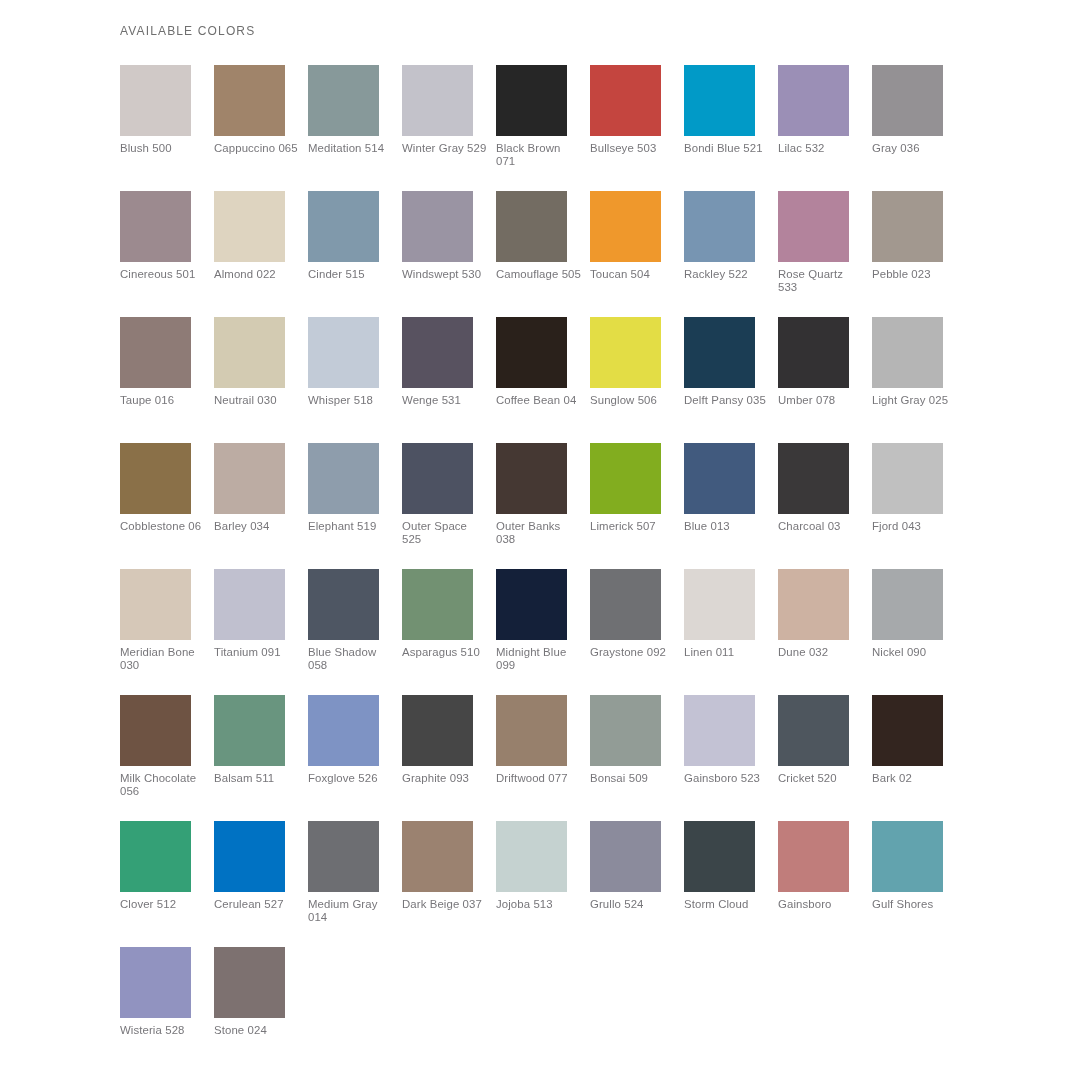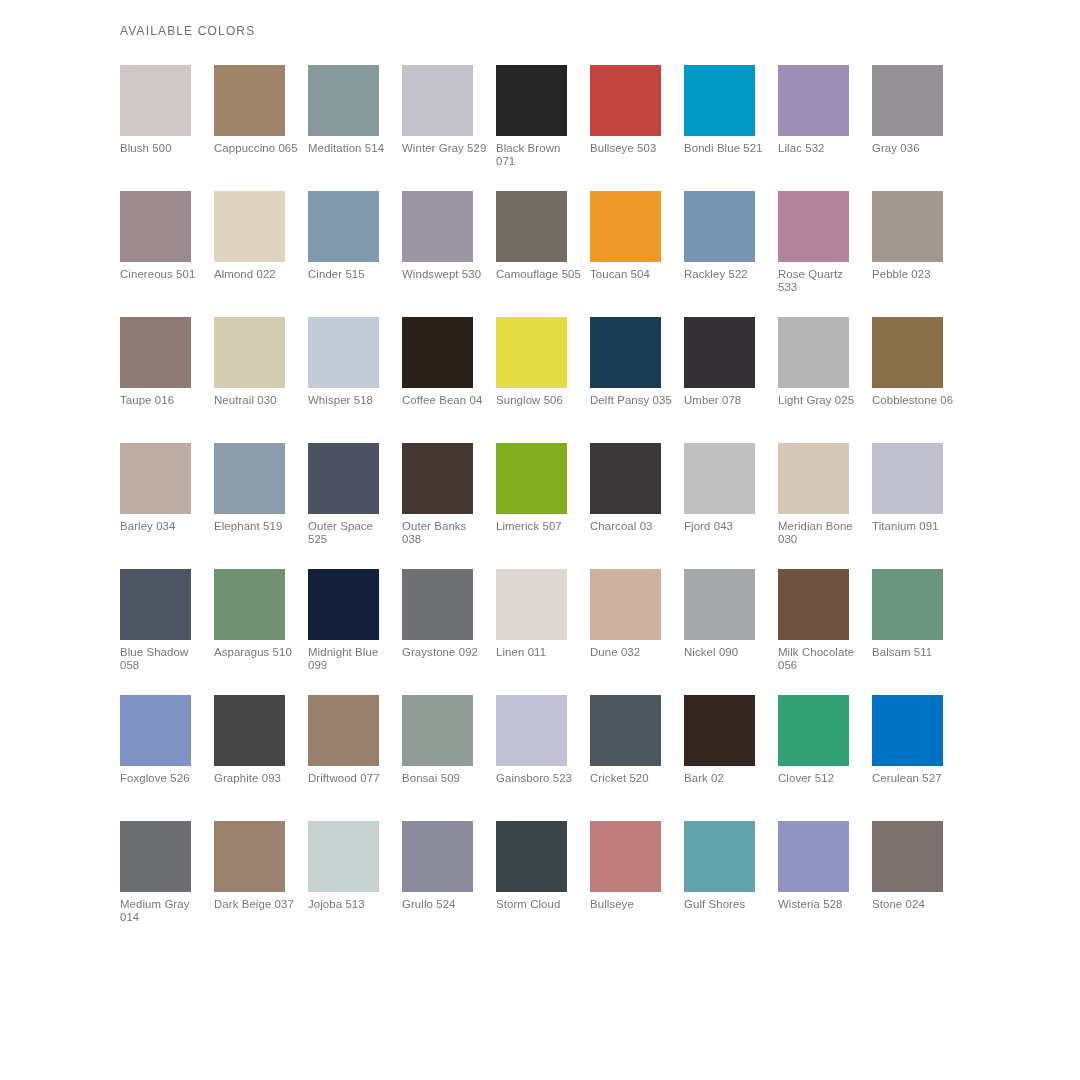--- a/index.html
+++ b/index.html
@@ -161,6 +161,10 @@
         <div class="swatch-label">Whisper 518</div>
       </div>
       <div class="swatch-cell">
+        <div class="swatch-chip" style="background-color: rgb(88, 82, 96);"></div>
+        <div class="swatch-label">Wenge 531</div>
+      </div>
+      <div class="swatch-cell">
         <div class="swatch-chip" style="background-color: rgb(42, 33, 27);"></div>
         <div class="swatch-label">Coffee Bean 04</div>
       </div>

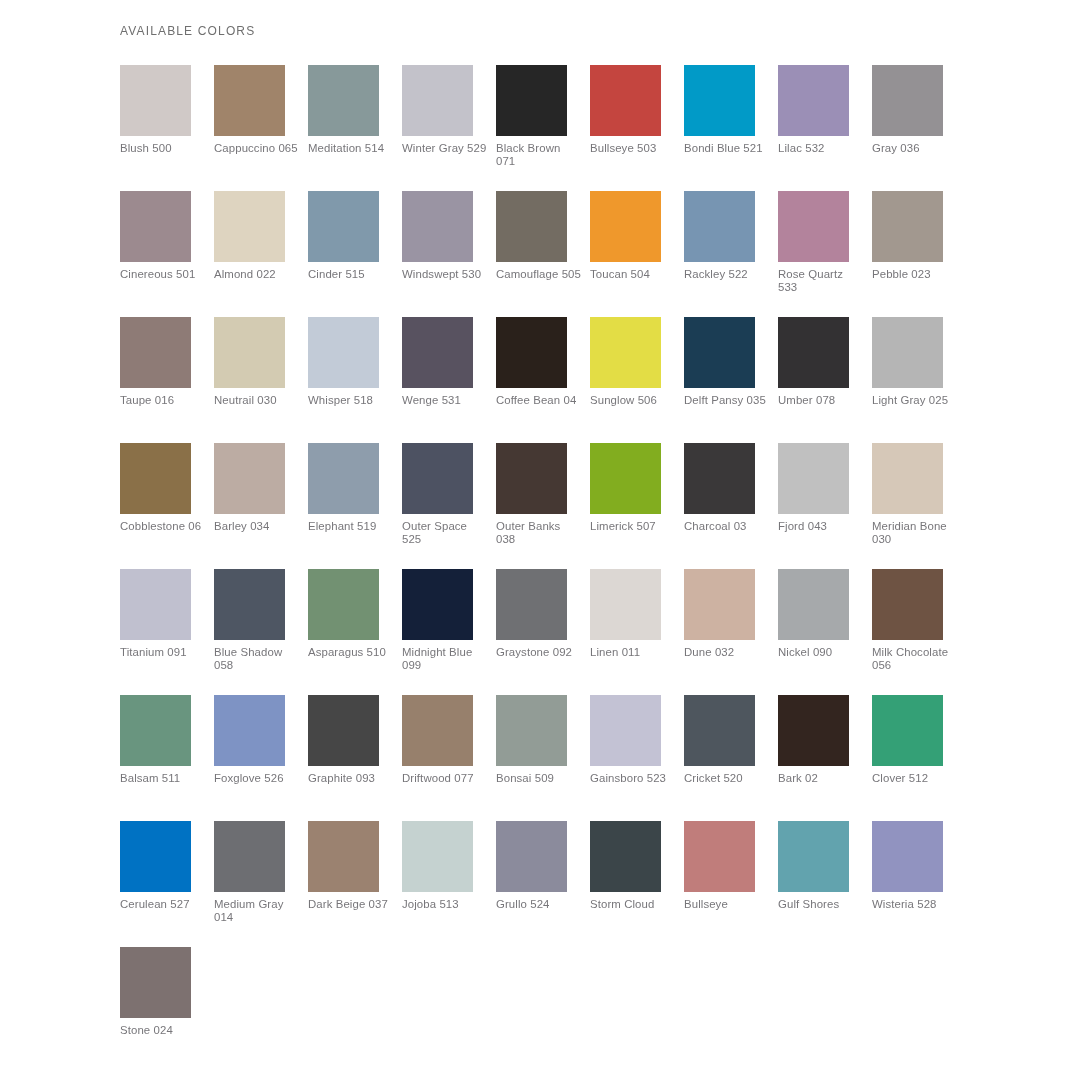--- a/index.html
+++ b/index.html
@@ -209,6 +209,10 @@
         <div class="swatch-label">Limerick 507</div>
       </div>
       <div class="swatch-cell">
+        <div class="swatch-chip" style="background-color: rgb(65, 90, 126);"></div>
+        <div class="swatch-label">Blue 013</div>
+      </div>
+      <div class="swatch-cell">
         <div class="swatch-chip" style="background-color: rgb(58, 56, 57);"></div>
         <div class="swatch-label">Charcoal 03</div>
       </div>

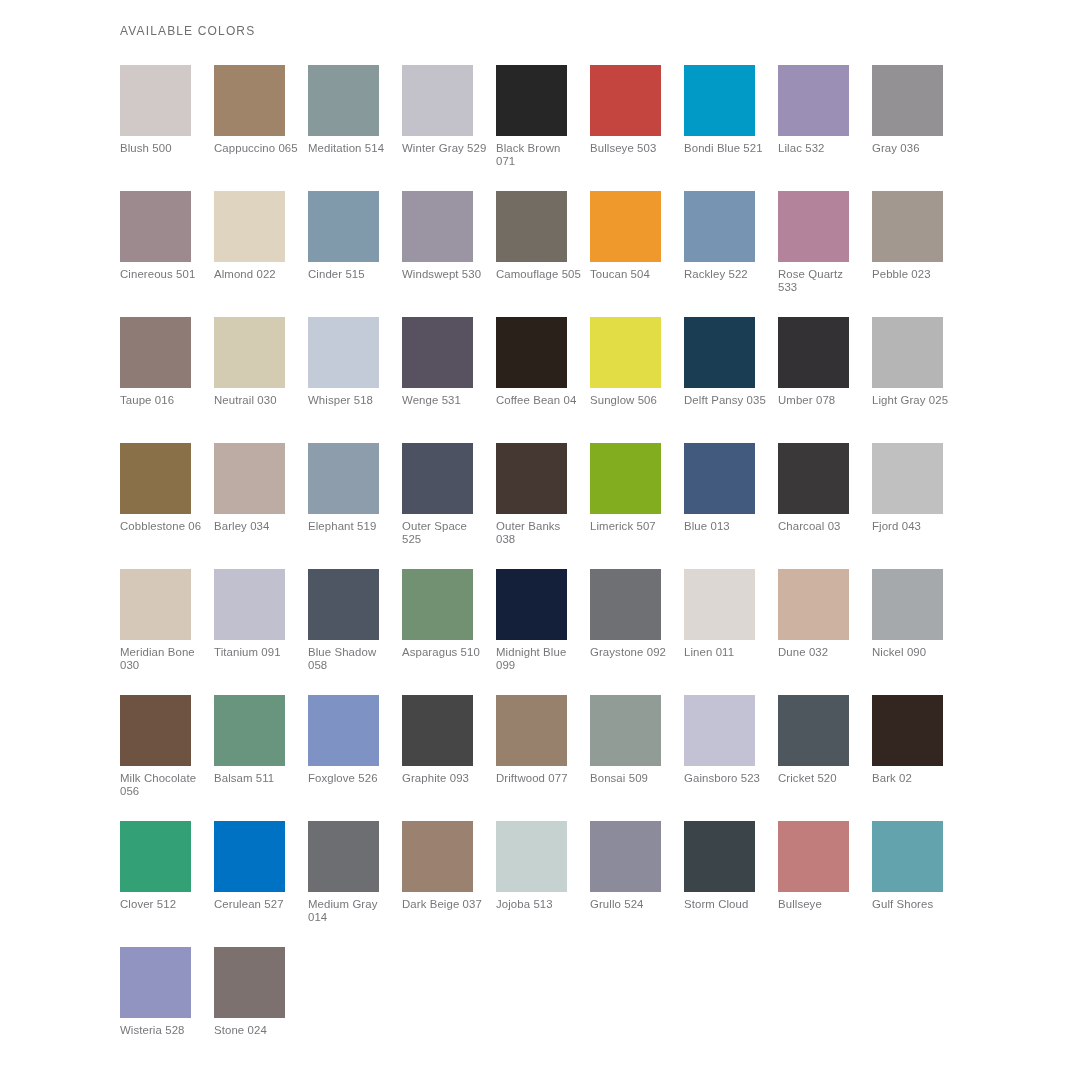--- a/index.html
+++ b/index.html
@@ -322,7 +322,7 @@
       </div>
       <div class="swatch-cell">
         <div class="swatch-chip" style="background-color: rgb(192, 125, 123);"></div>
-        <div class="swatch-label">Bullseye</div>
+        <div class="swatch-label">Gainsboro</div>
       </div>
       <div class="swatch-cell">
         <div class="swatch-chip" style="background-color: rgb(98, 163, 174);"></div>

